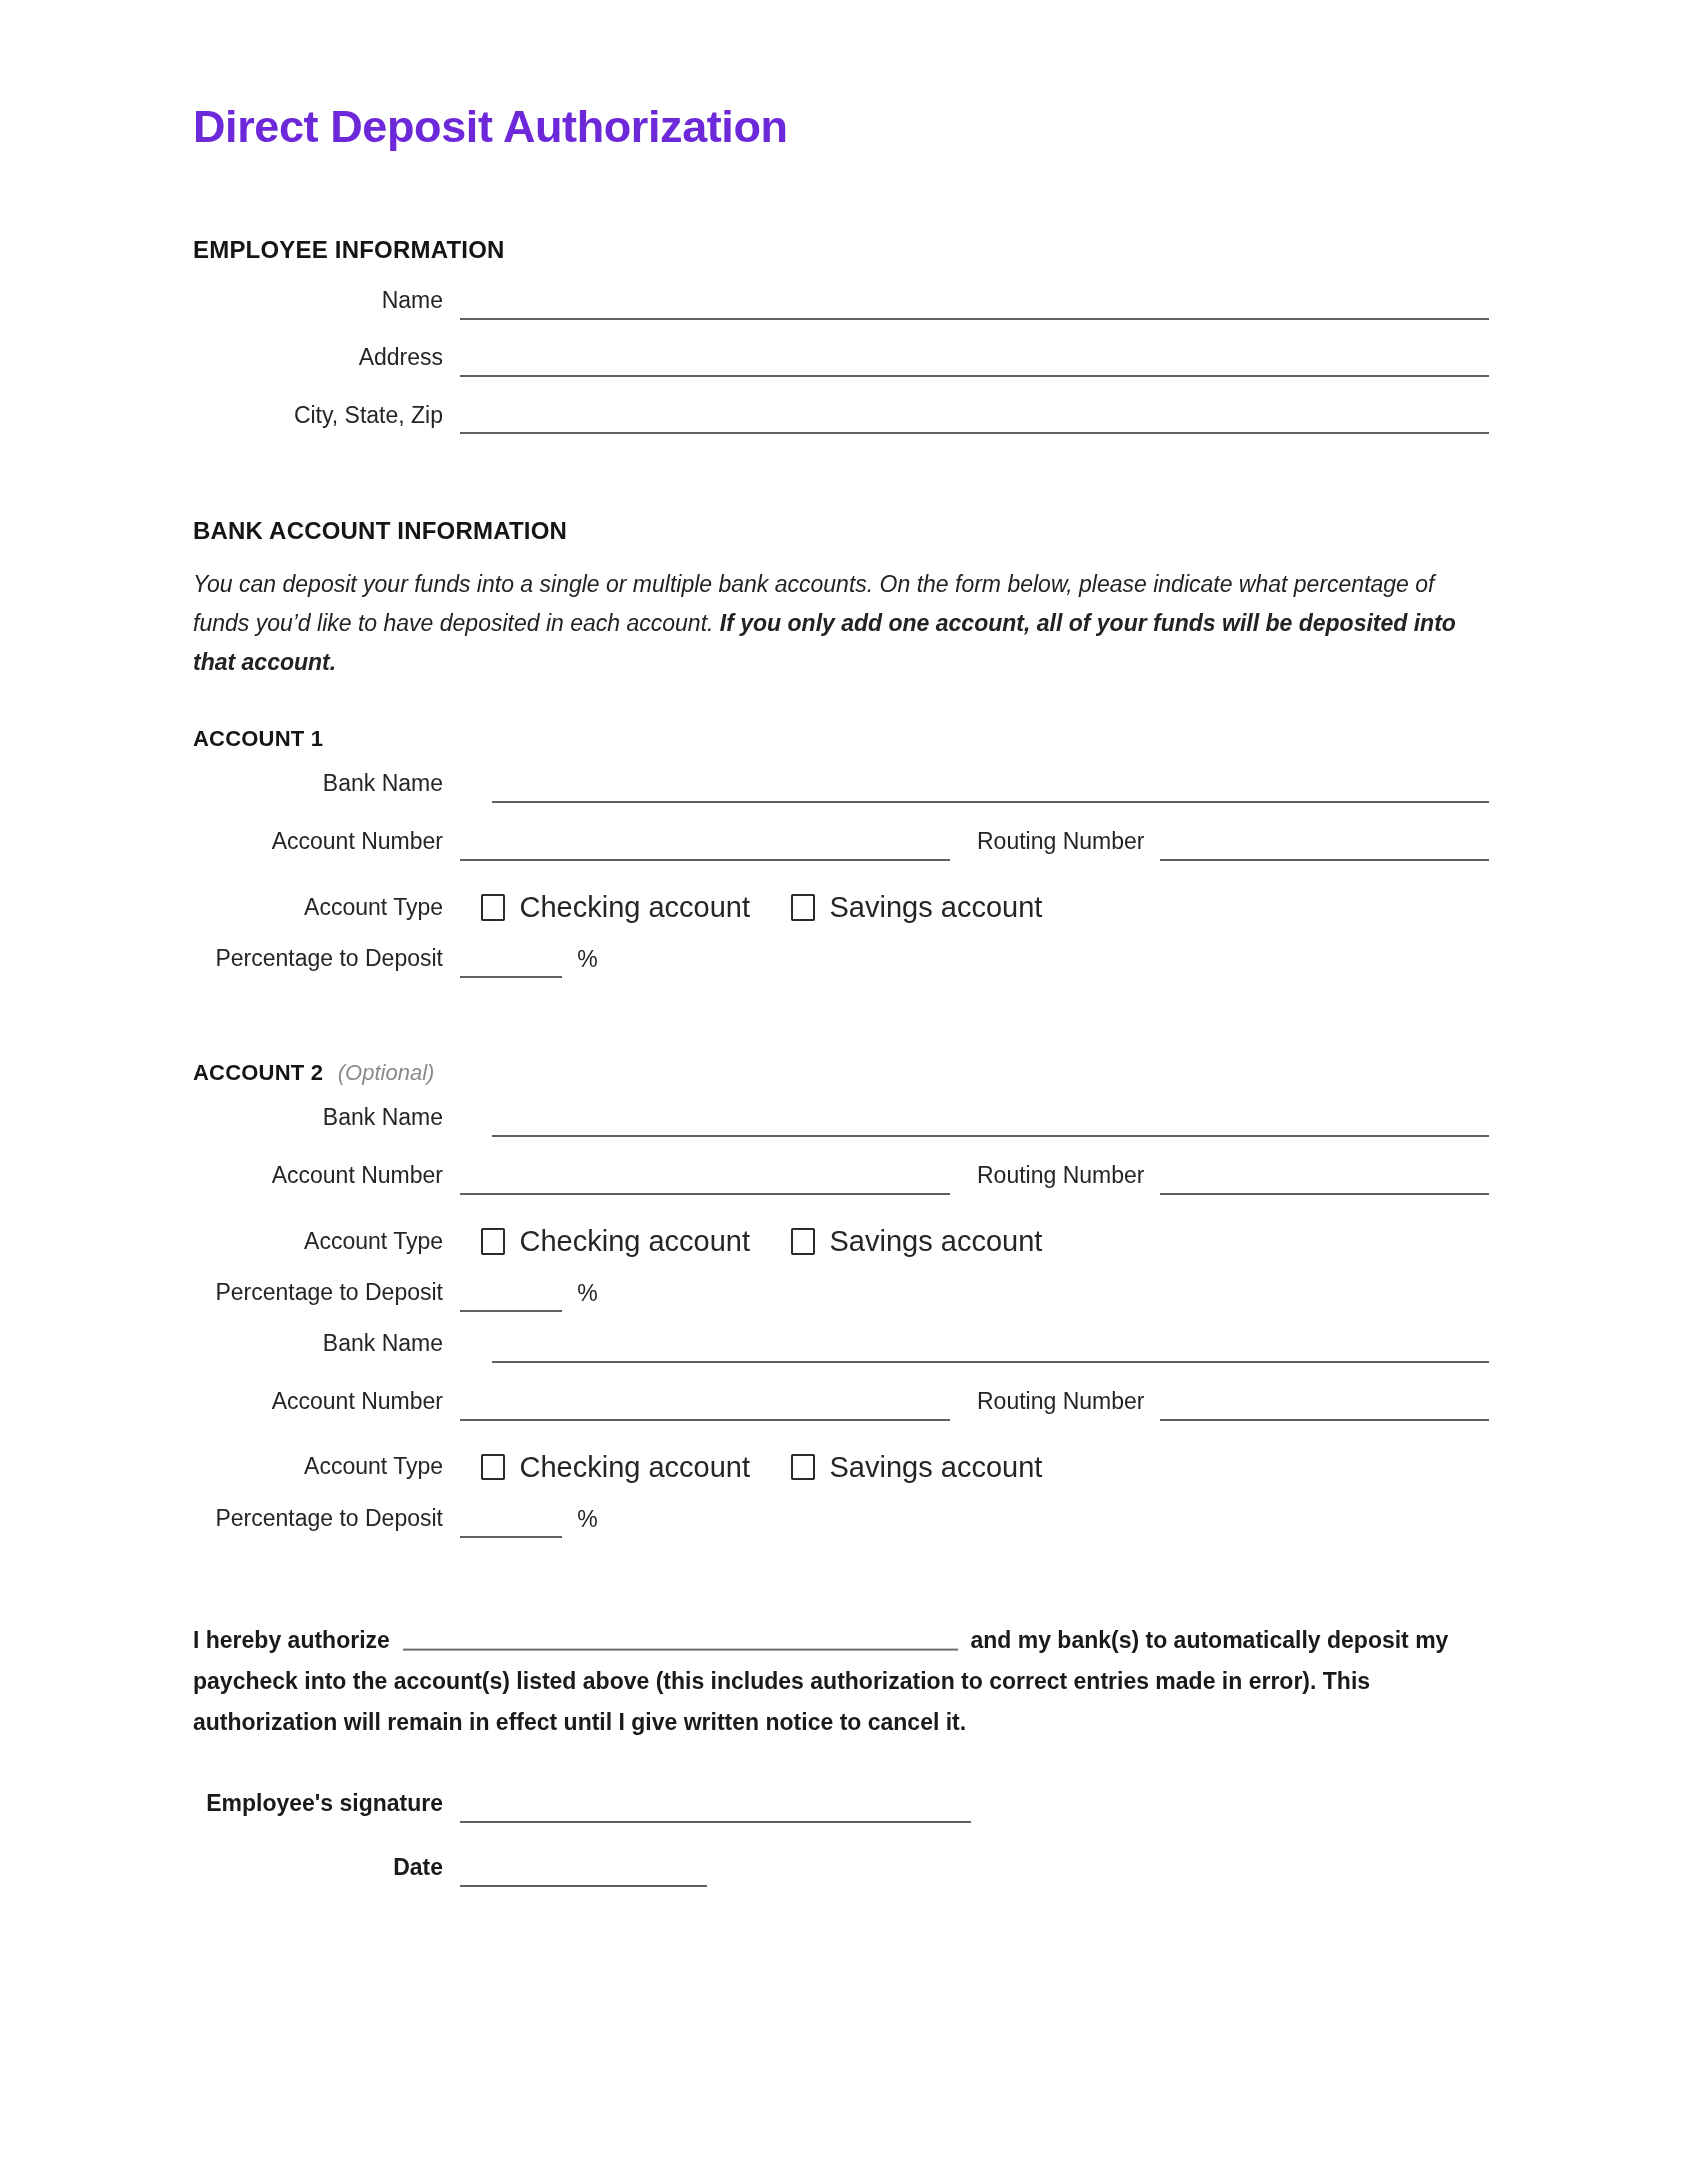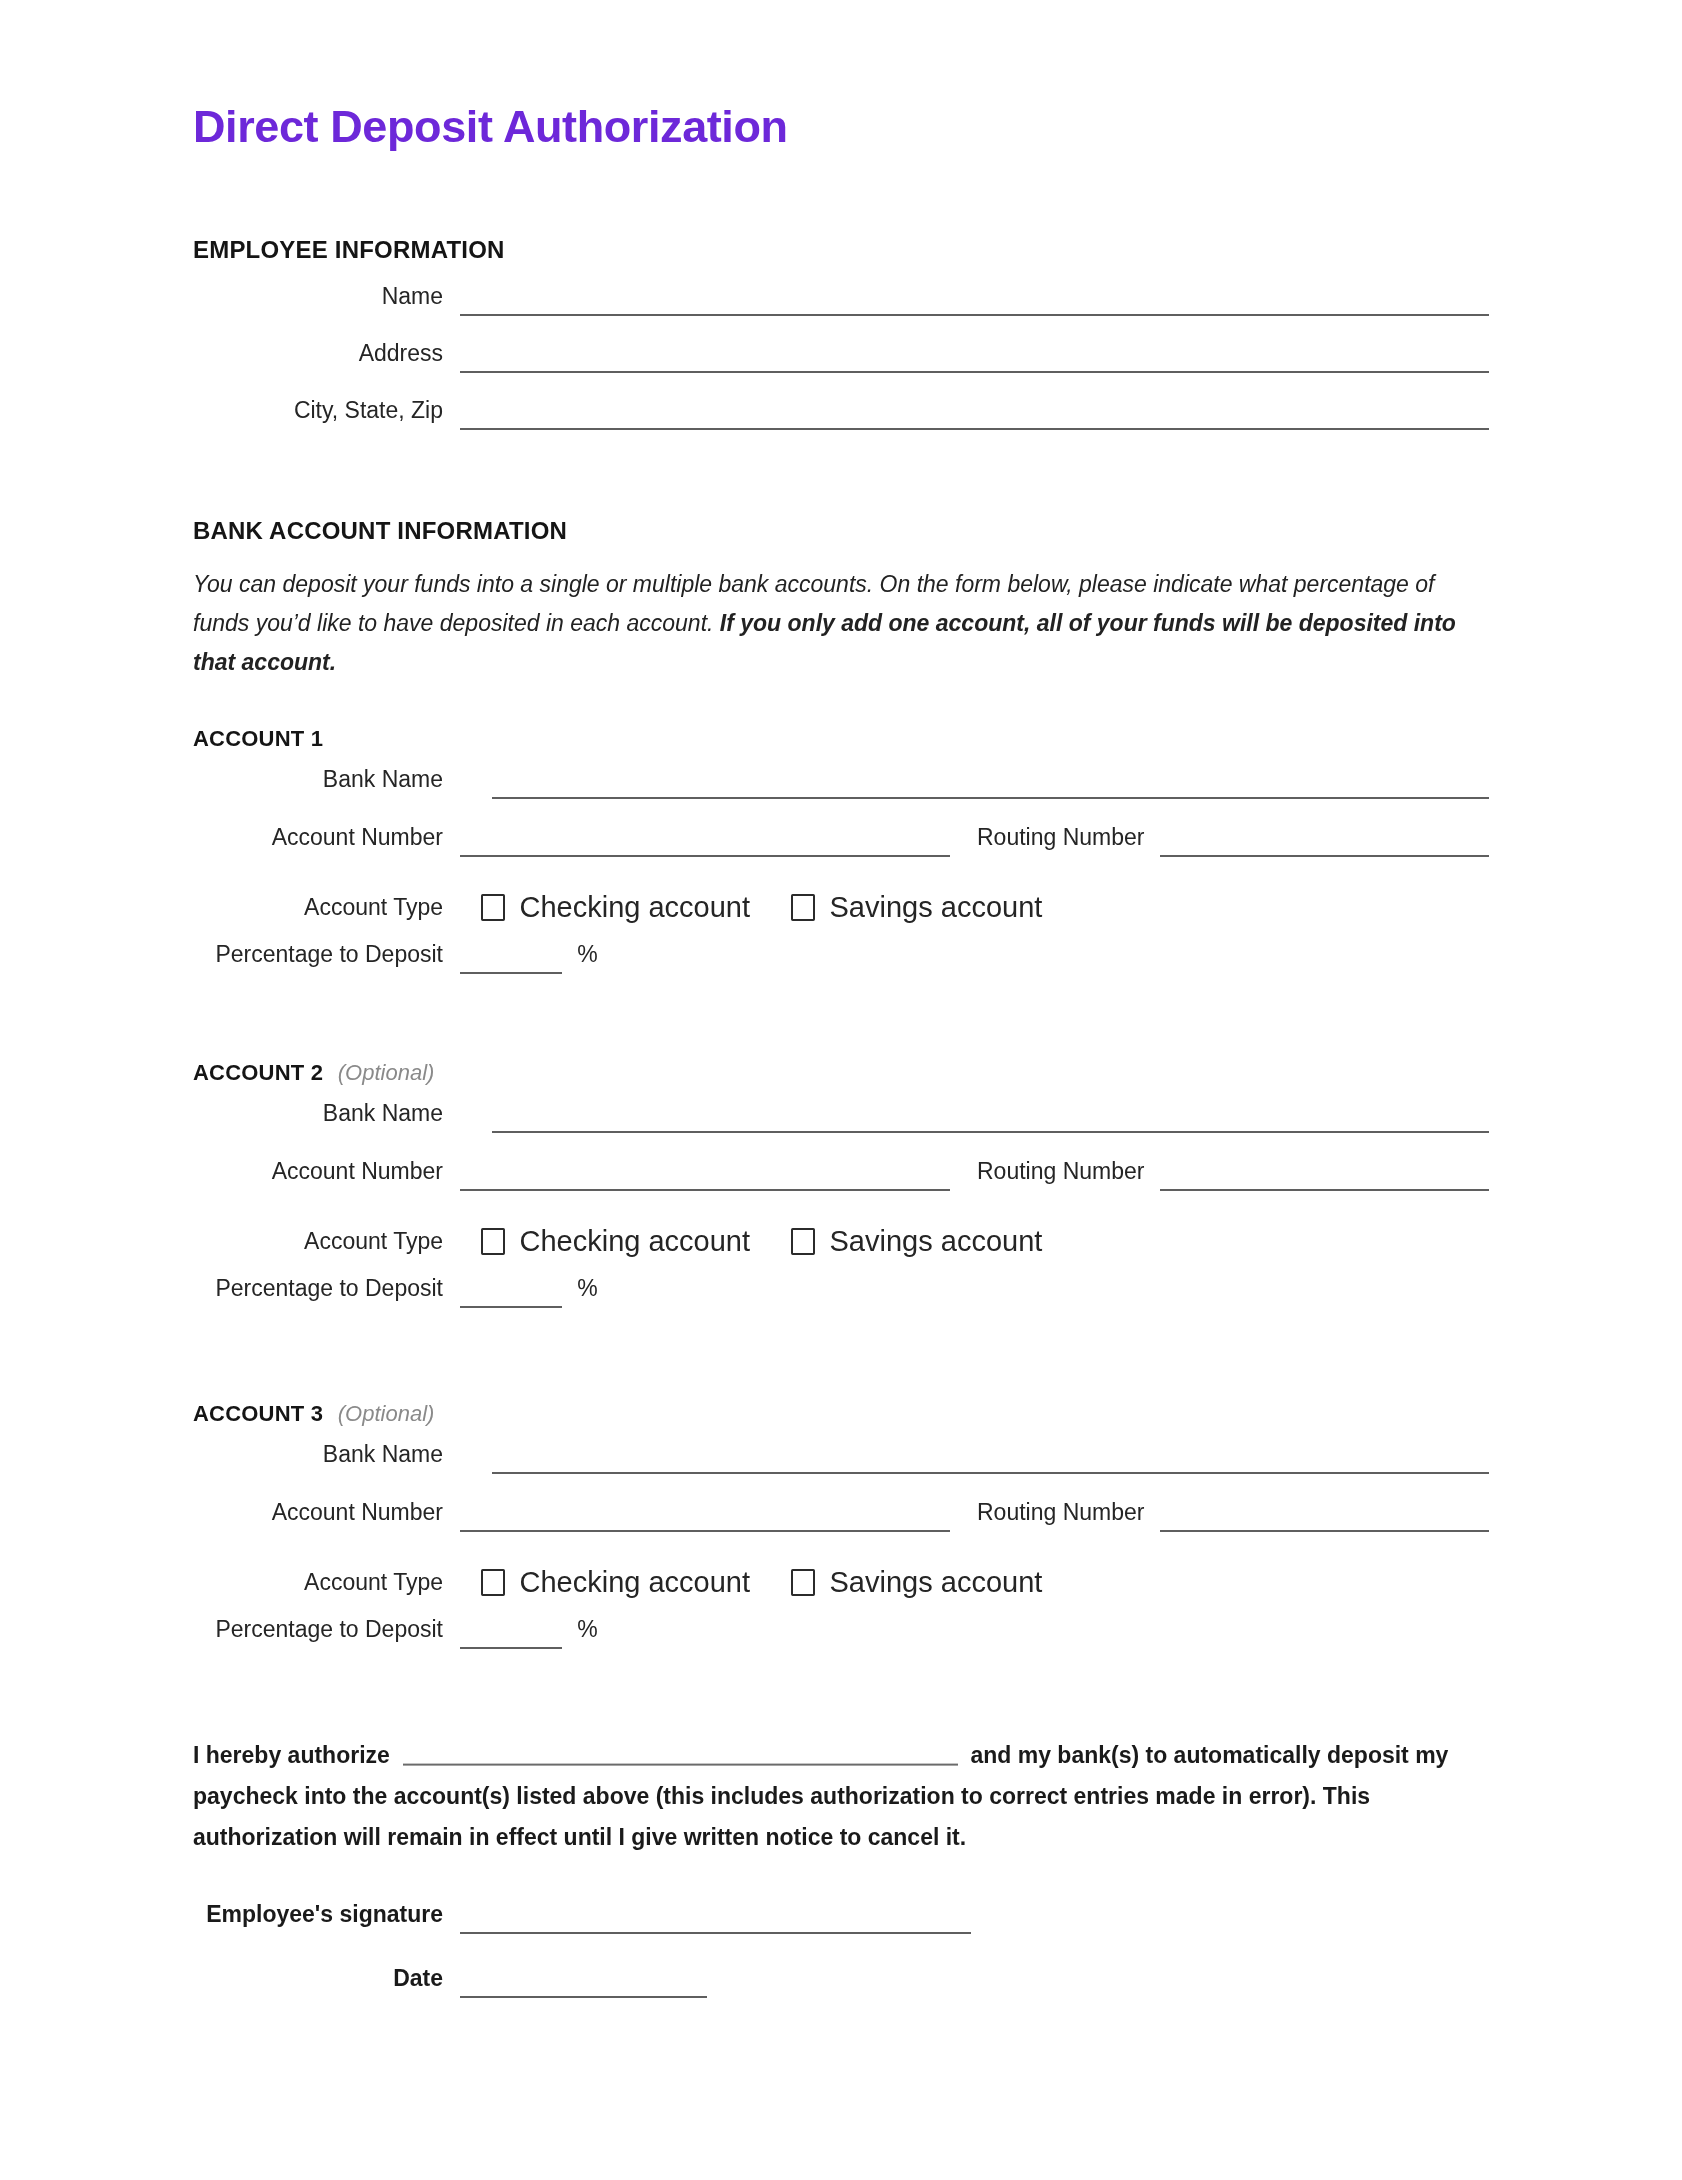--- a/index.html
+++ b/index.html
@@ -63,6 +63,7 @@
   
   .frow {
     display: flex;
+    align-items: flex-end;
     height: 37px;
   }
   .flabel {

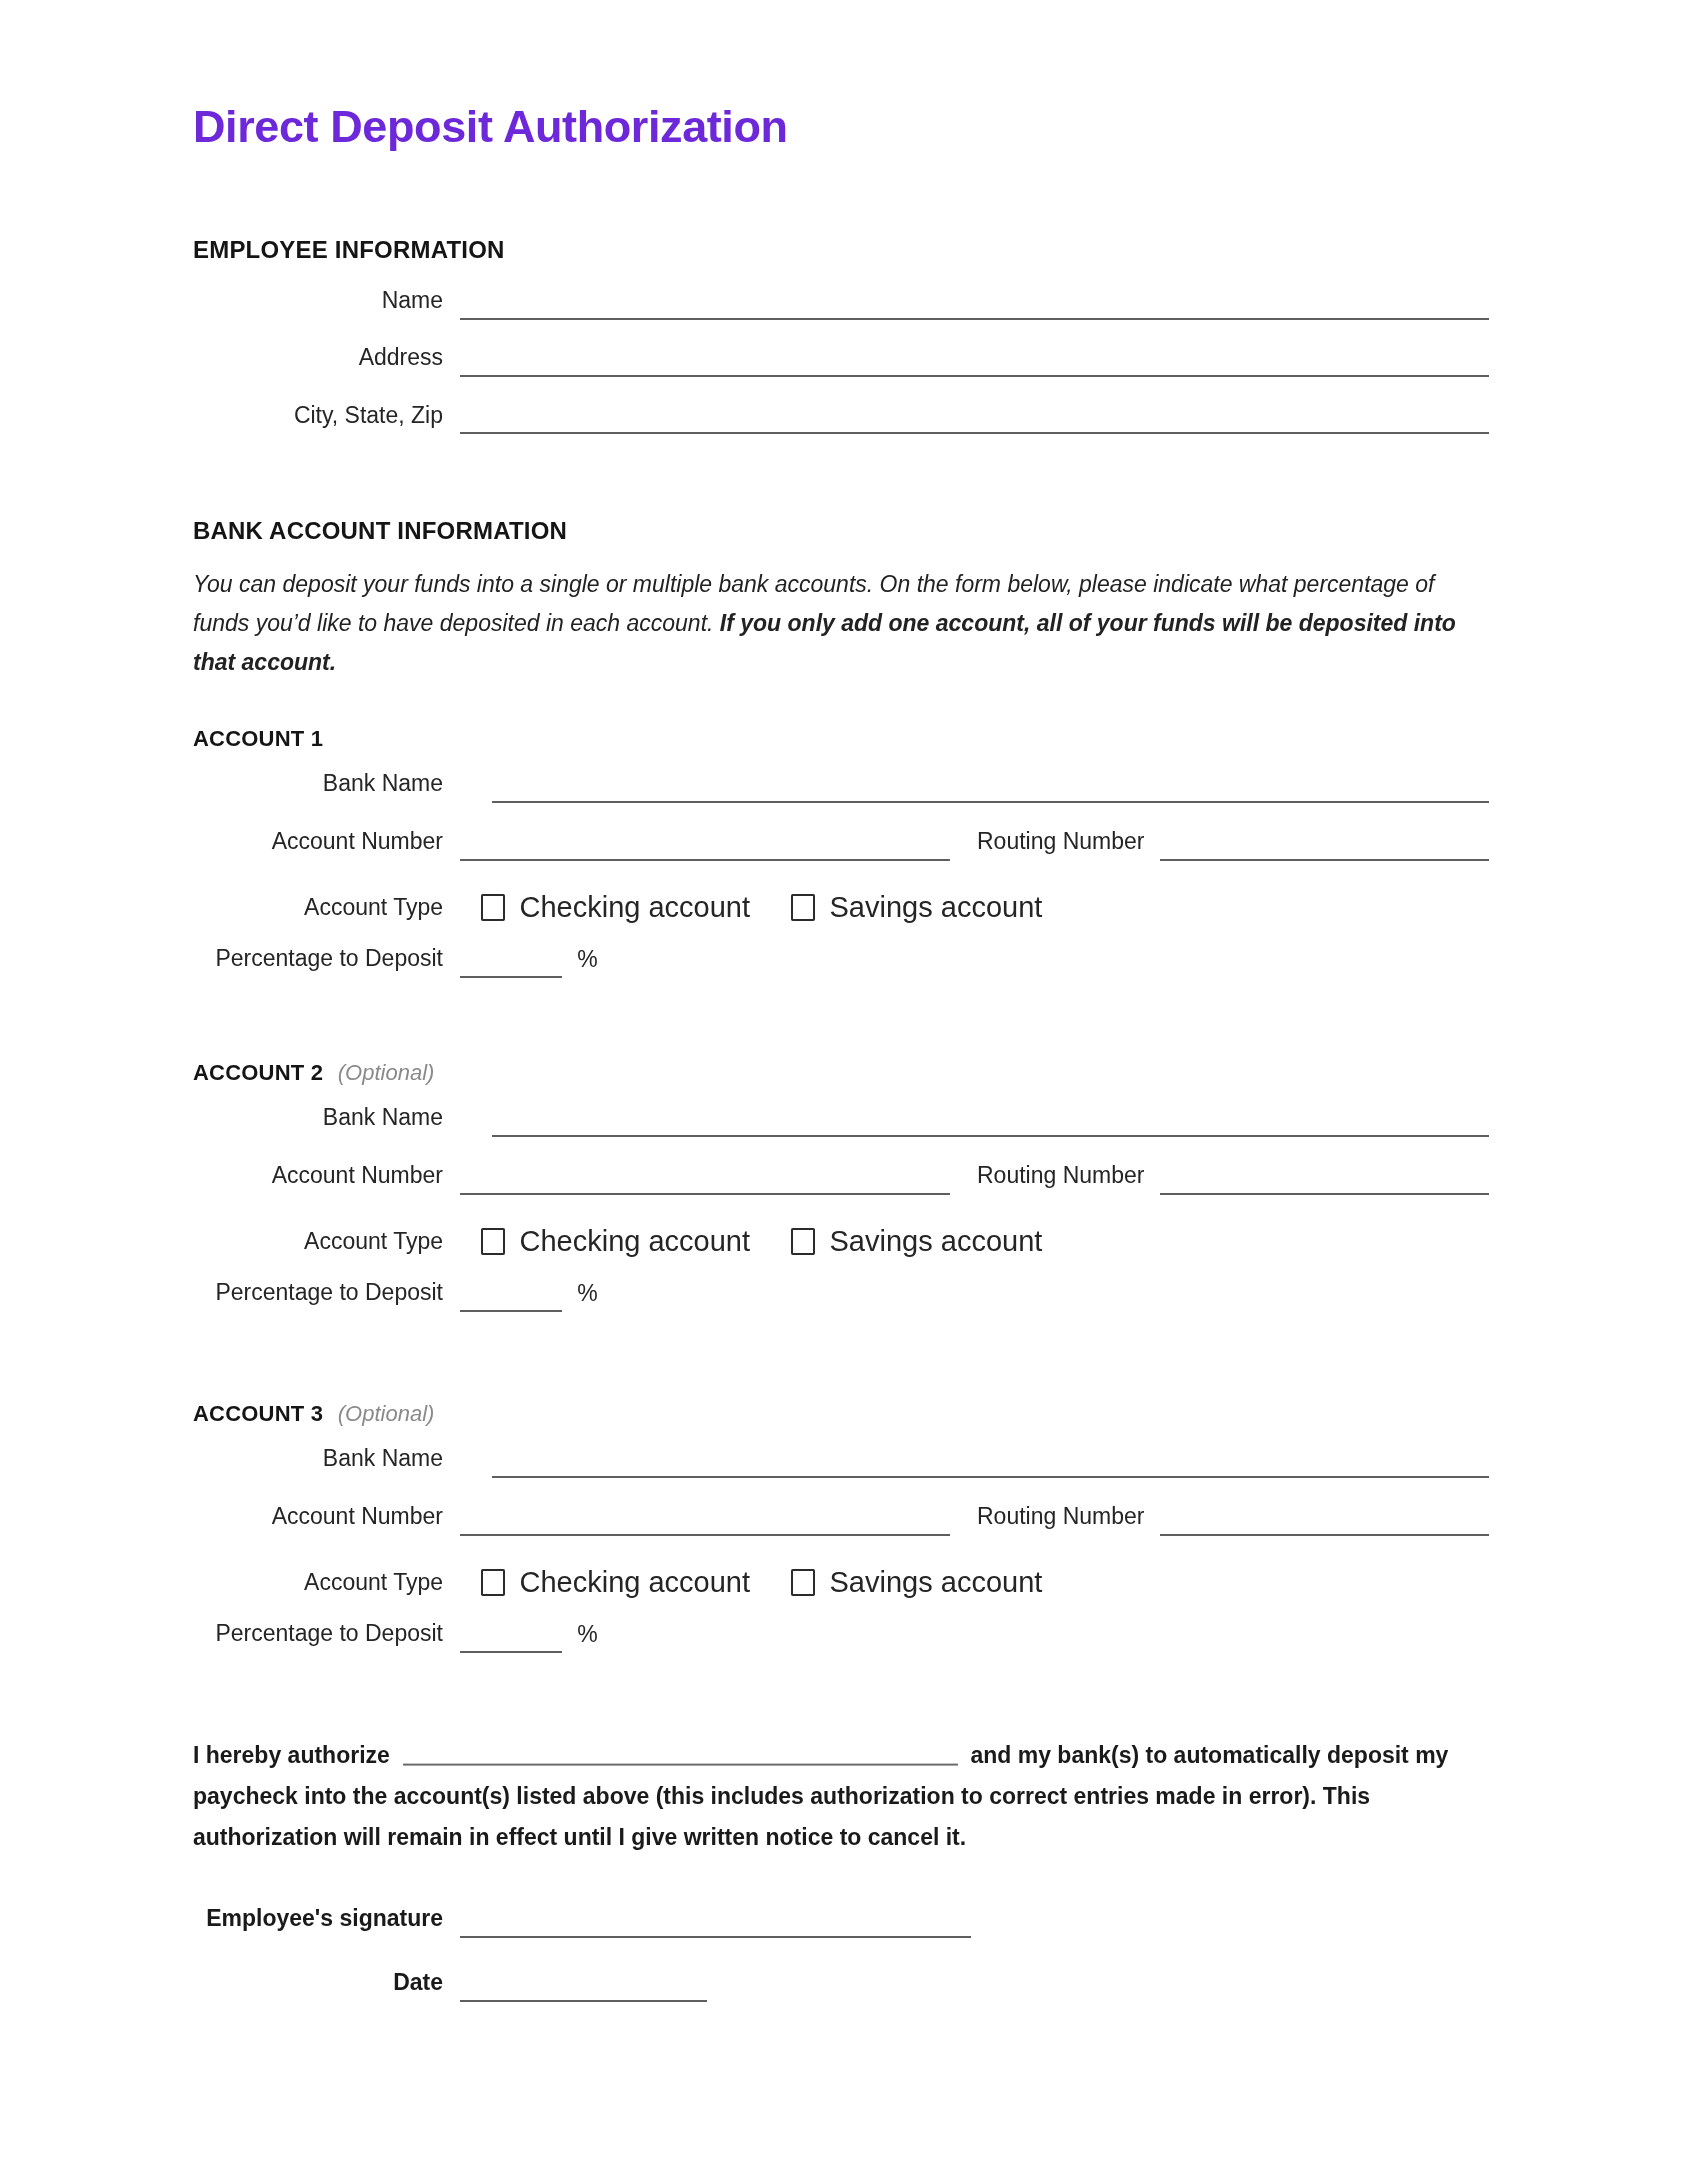--- a/index.html
+++ b/index.html
@@ -229,10 +229,6 @@
     <span class="pct-sign">%</span>
   </div>
 
-  <div class="acc-head later" style="margin-top:89px">
-    <span class="acc-title">ACCOUNT 3</span>
-    <span class="acc-optional">(Optional)</span>
-  </div>
   <div class="frow mt-acc-first">
     <div class="flabel">Bank Name</div>
     <div class="fline grow"></div>

